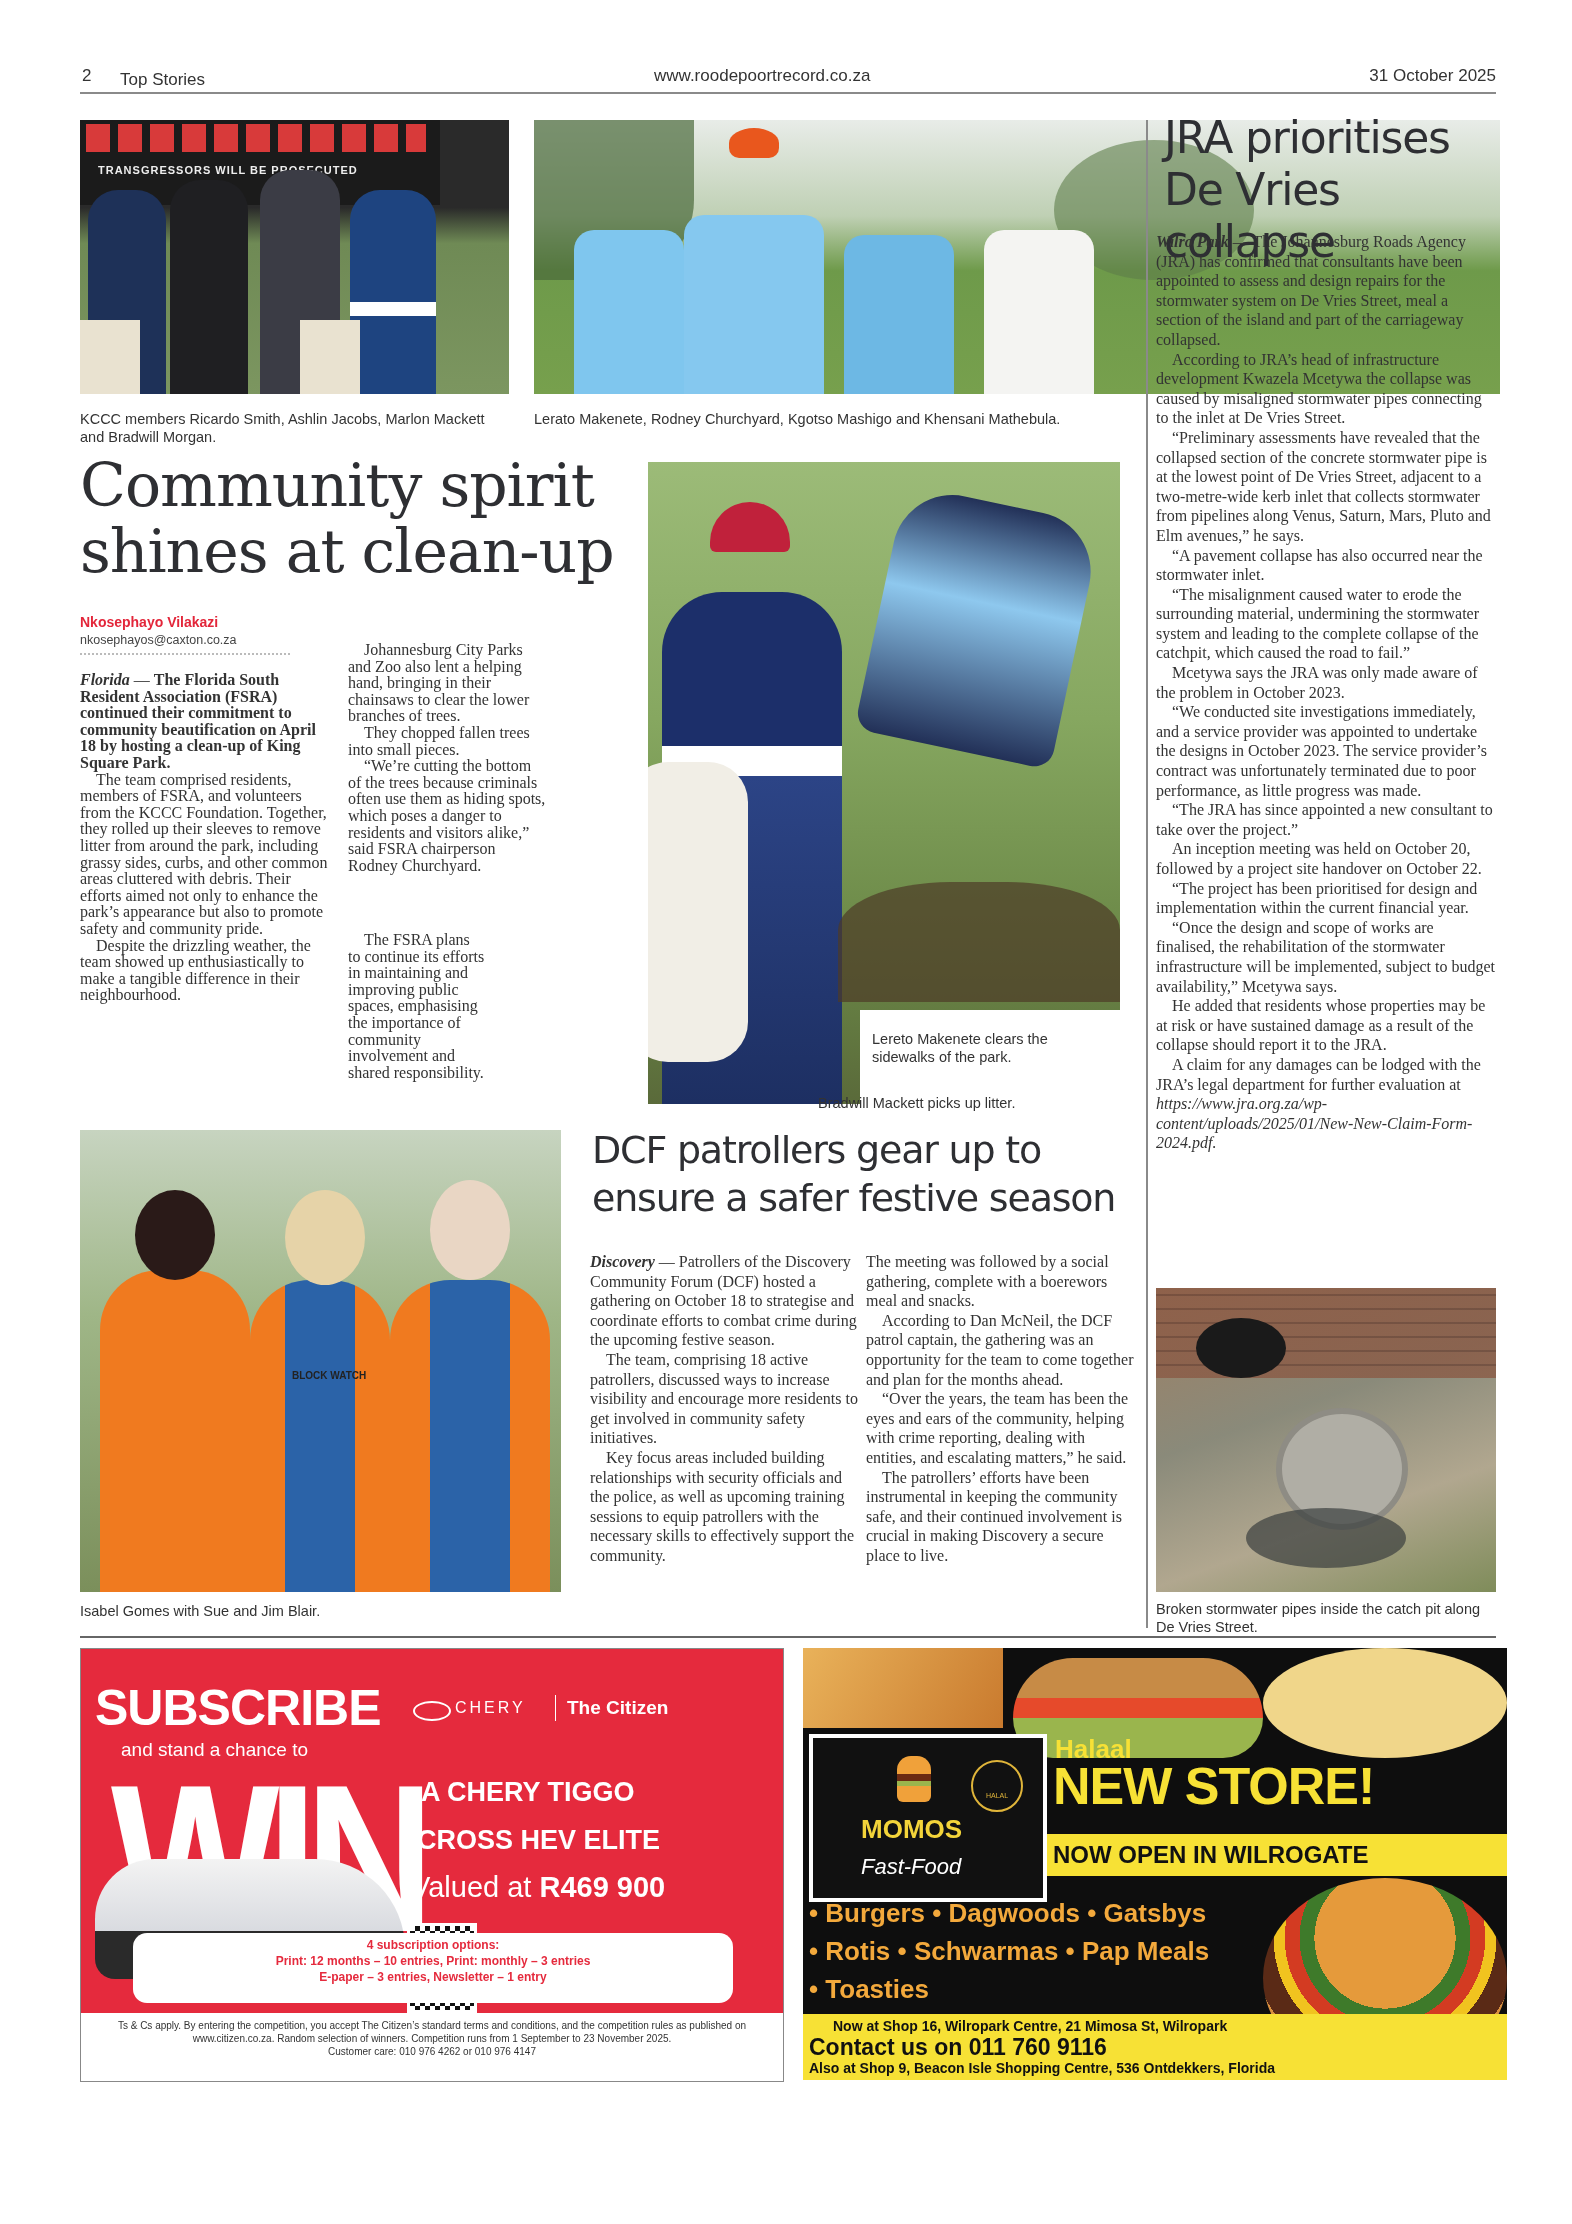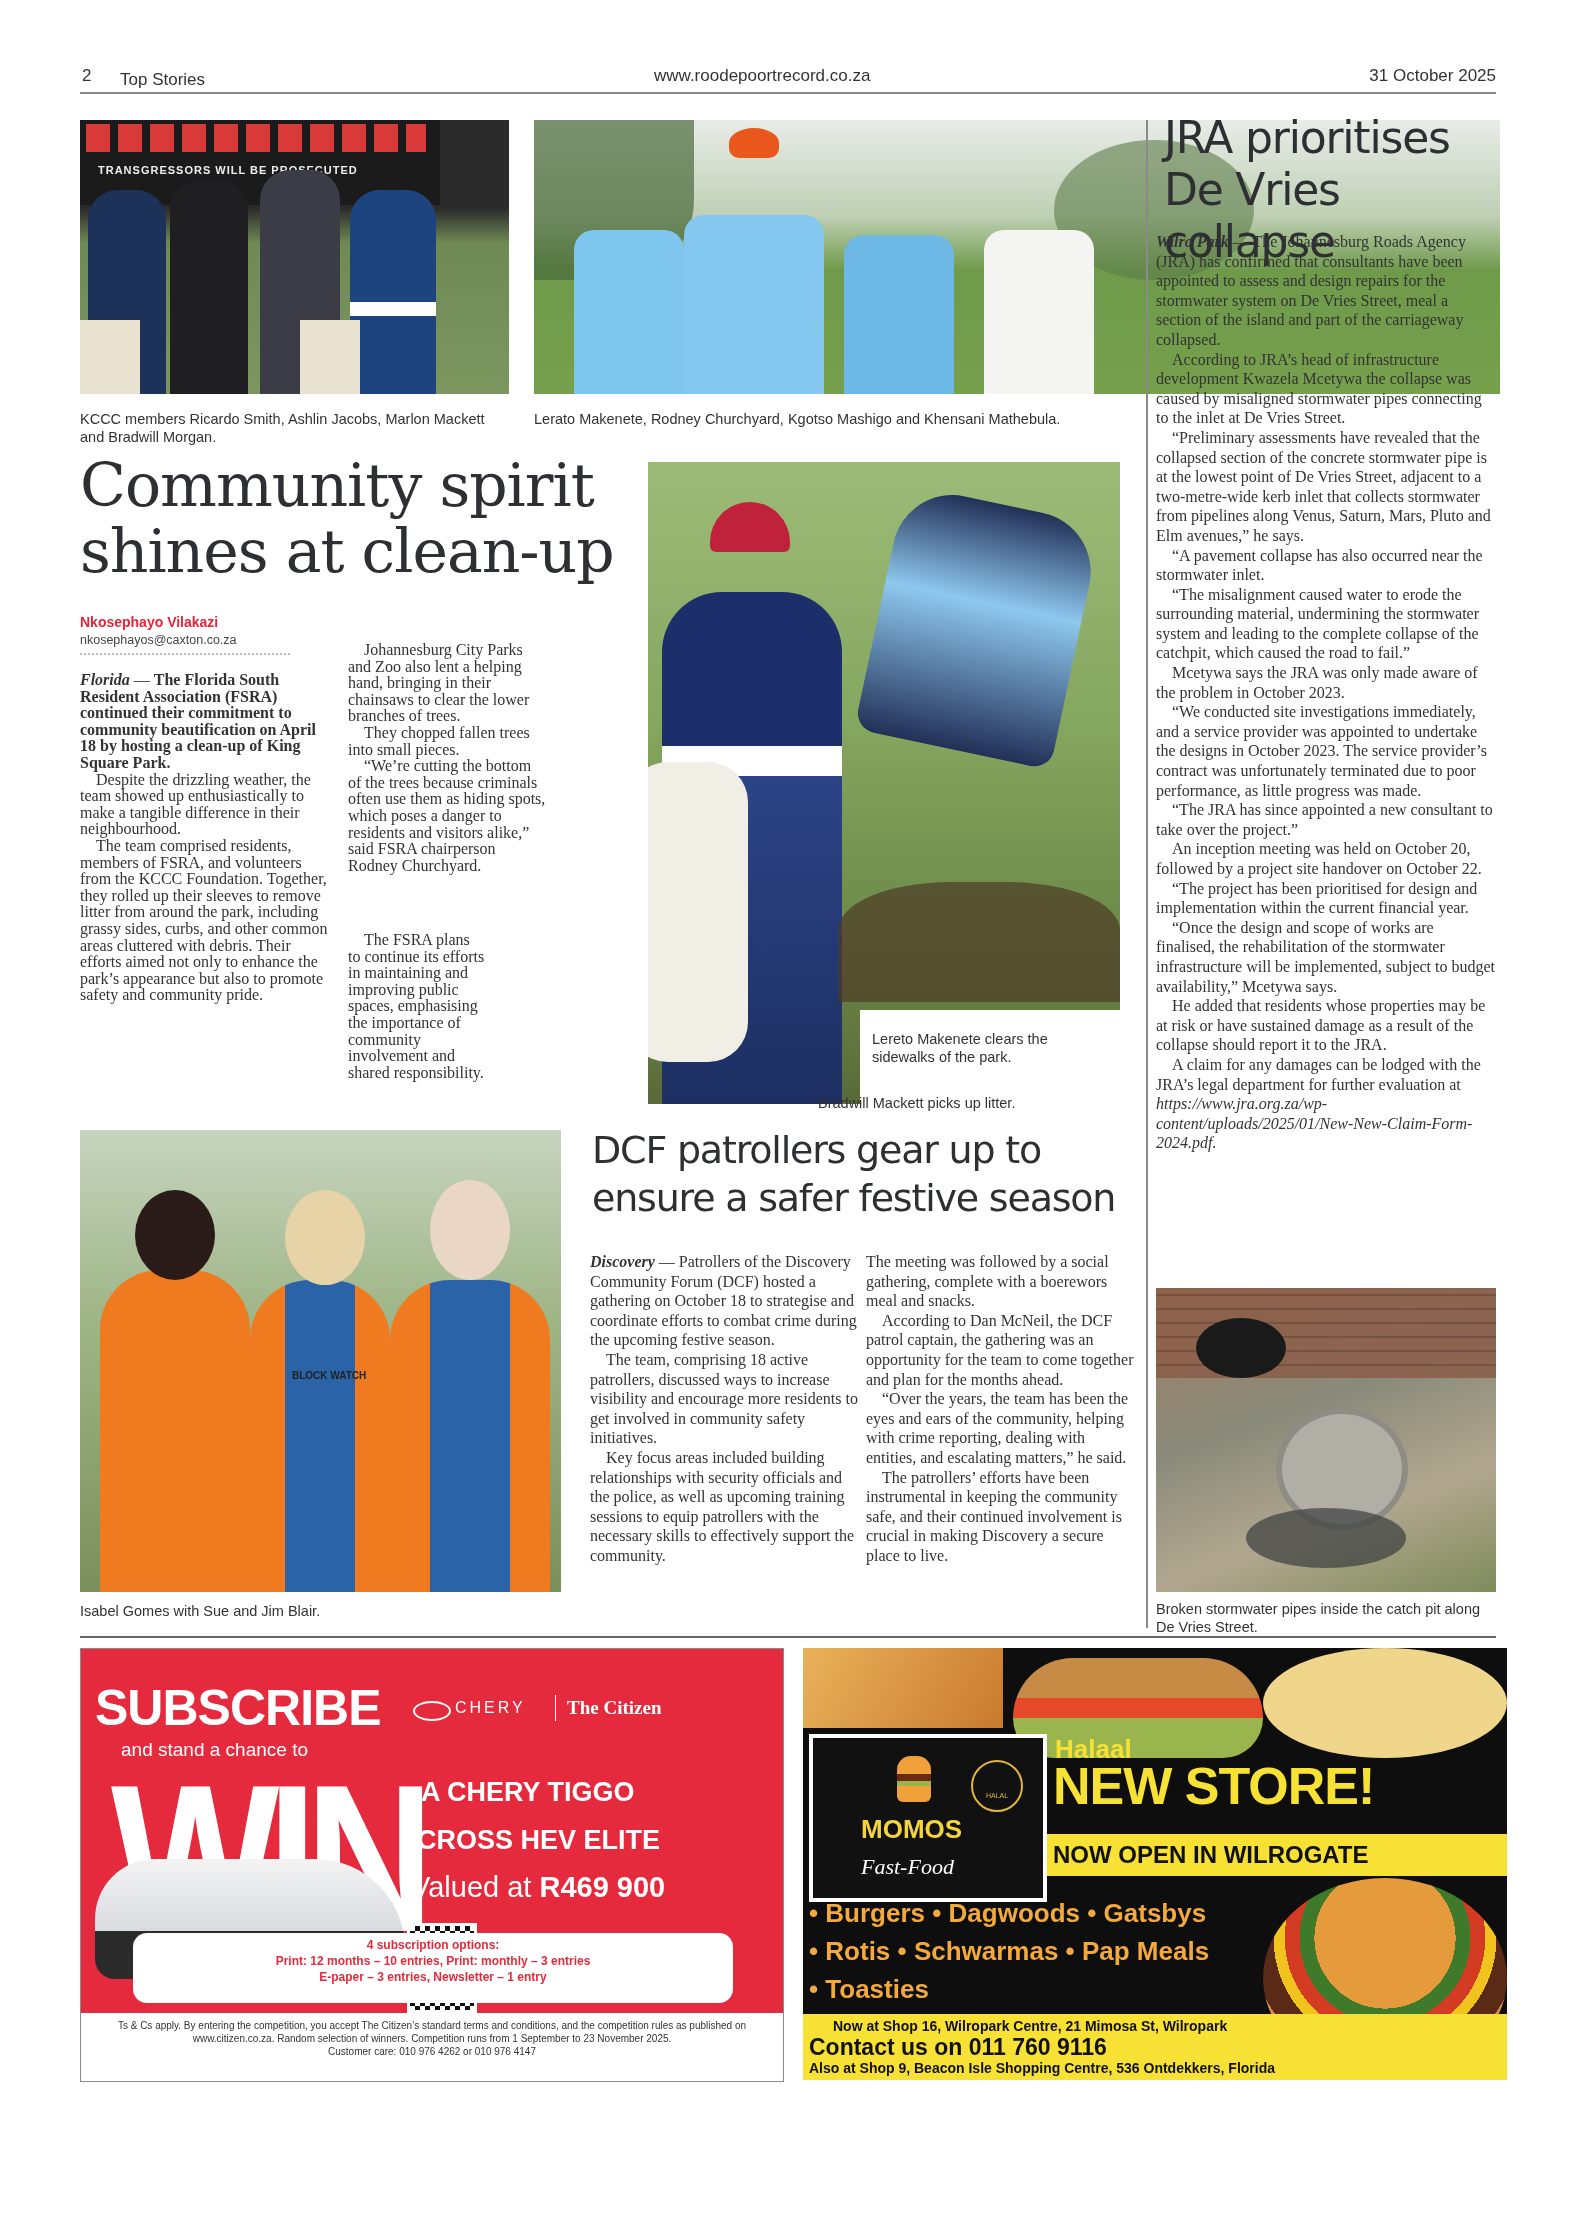--- a/index.html
+++ b/index.html
@@ -89,8 +89,8 @@
 
 <div class="abs body-text" style="left:80px;top:672px;width:252px;">
   <p class="first"><span class="dateline">Florida</span> — <span class="lead-b">The Florida South Resident Association (FSRA) continued their commitment to community beautification on April 18 by hosting a clean-up of King Square Park.</span></p>
+  <p>The team comprised residents, members of FSRA, and volunteers from the KCCC Foundation. Together, they rolled up their sleeves to remove litter from around the park, including grassy sides, curbs, and other common areas cluttered with debris. Their efforts aimed not only to enhance the park’s appearance but also to promote safety and community pride.</p>
   <p>Despite the drizzling weather, the team showed up enthusiastically to make a tangible difference in their neighbourhood.</p>
-  <p>The team comprised residents, members of FSRA, and volunteers from the KCCC Foundation. Together, they rolled up their sleeves to remove litter from around the park, including grassy sides, curbs, and other common areas cluttered with debris. Their efforts aimed not only to enhance the park’s appearance but also to promote safety and community pride.</p>
 </div>
 
 <div class="abs body-text" style="left:348px;top:642px;width:200px;">

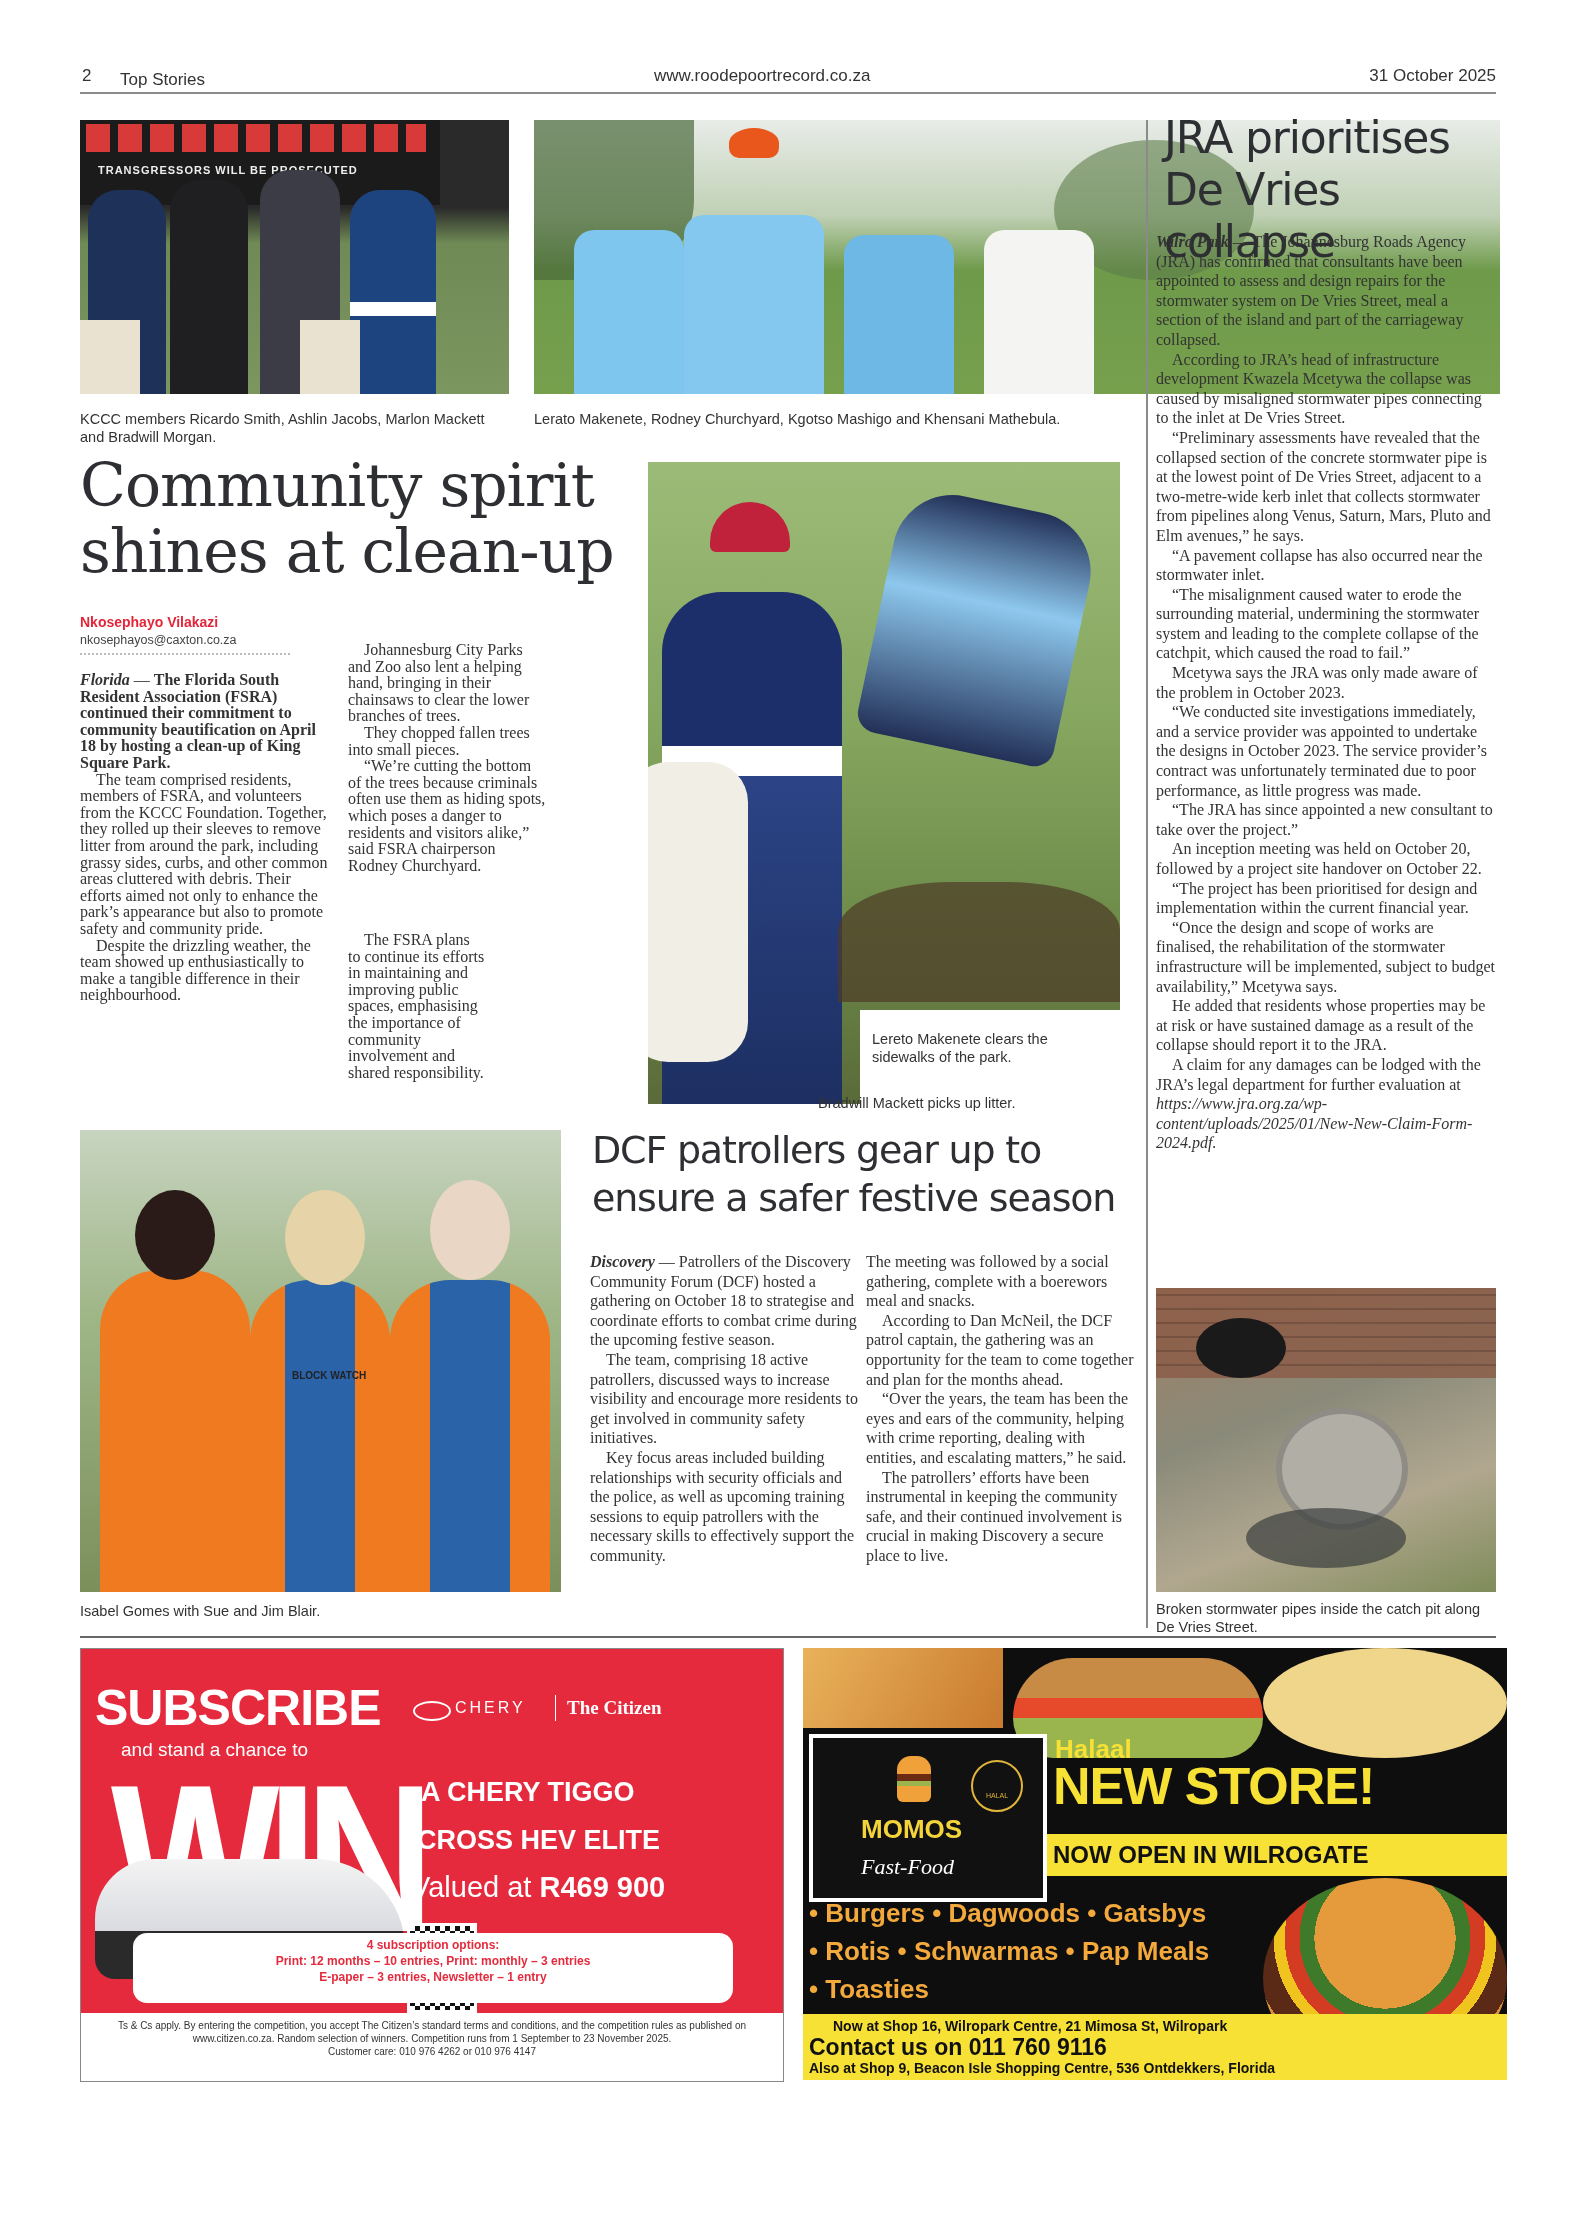--- a/index.html
+++ b/index.html
@@ -6,7 +6,7 @@
   body { width:1572px; height:2224px; position:relative; overflow:hidden; font-family:"Liberation Serif", serif; color:#2a2a2e; }
   .abs { position:absolute; }
   .sans { font-family:"Liberation Sans", sans-serif; }
-  .serif { font-family:Liberation Serif, serif; }
+  .serif { font-family:Liberation Sans, sans-serif; }
 
   
   .hdr { top:66px; left:80px; width:1416px; height:26px; border-bottom:2px solid #8a8a8a; font-family:"Liberation Sans", sans-serif; font-size:17px; color:#333; }

